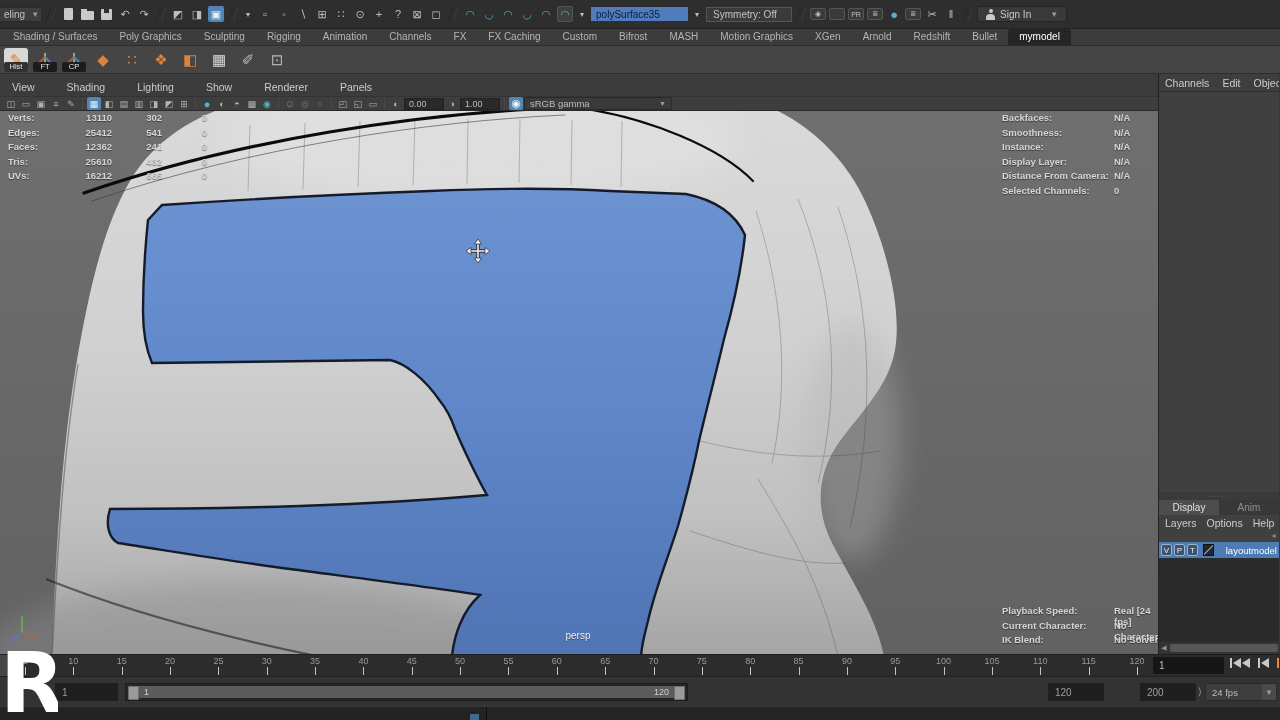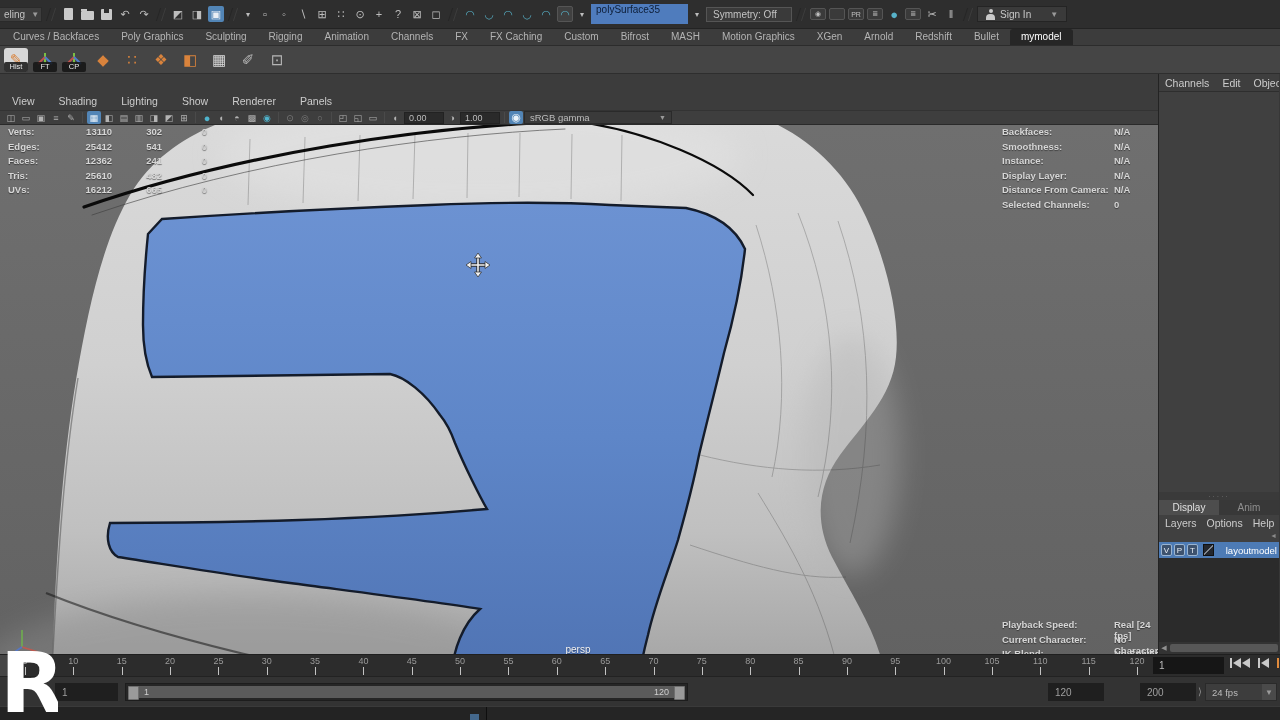--- a/index.html
+++ b/index.html
@@ -31,7 +31,7 @@
   .i-save::after { content:""; position:absolute; top:0; left:3px; width:5px; height:4px; background:#2e2e2e; }
   .i-strip { width:17px; height:12px; background:#3a3a3a; border:1px solid #555; border-radius:2px;
     display:flex; align-items:center; justify-content:center; font-size:7px; color:#c0c0c0; }
-  .field { background:#4f7cbd; color:#0d1e38; height:20px; display:flex; 
+  .field { background:#4f7cbd; color:#0d1e38; height:14px; display:flex; align-items:center;
     padding:0 5px; font-size:10px; }
   .ddbox { background:#3a3a3a; border:1px solid #555; height:15px; display:flex;
     align-items:center; padding:0 6px; color:#c3c3c3; }

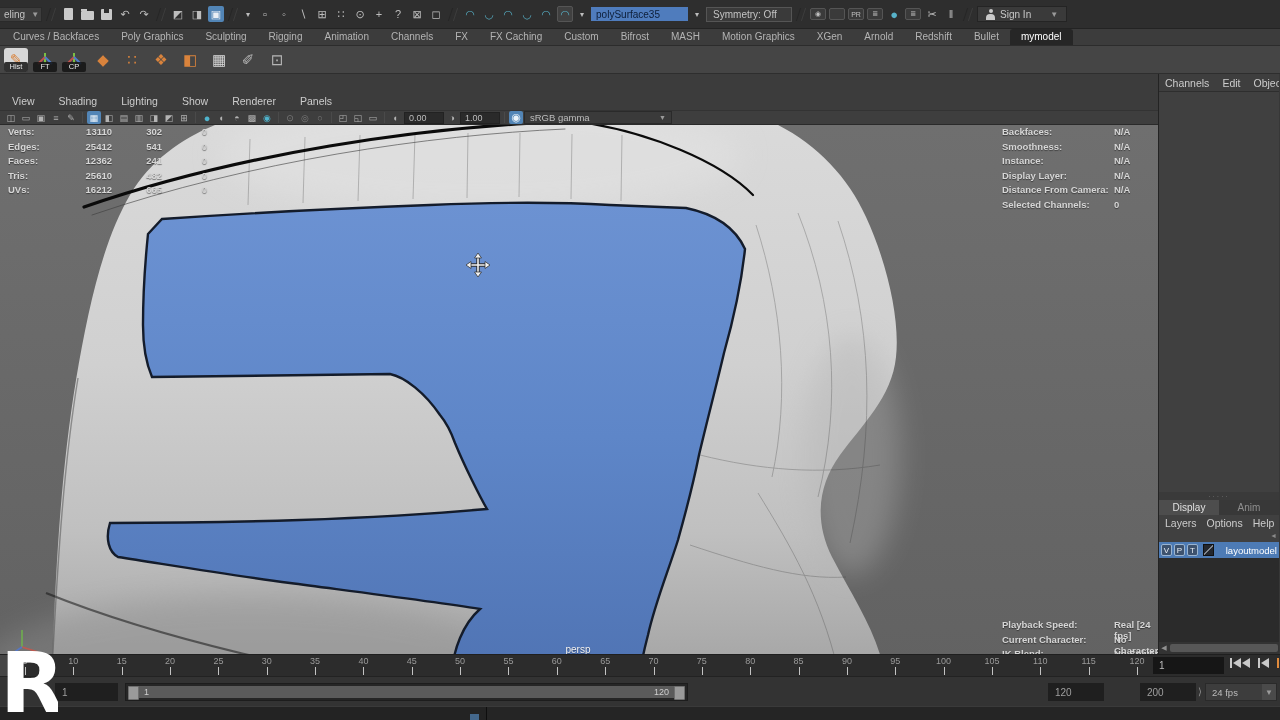--- a/index.html
+++ b/index.html
@@ -246,7 +246,7 @@
   </div>
 
   <div class="shelf-tabs">
-      <div class="shelf-tab">Curves / Backfaces</div>
+      <div class="shelf-tab">Shading / Surfaces</div>
       <div class="shelf-tab">Poly Graphics</div>
       <div class="shelf-tab">Sculpting</div>
       <div class="shelf-tab">Rigging</div>

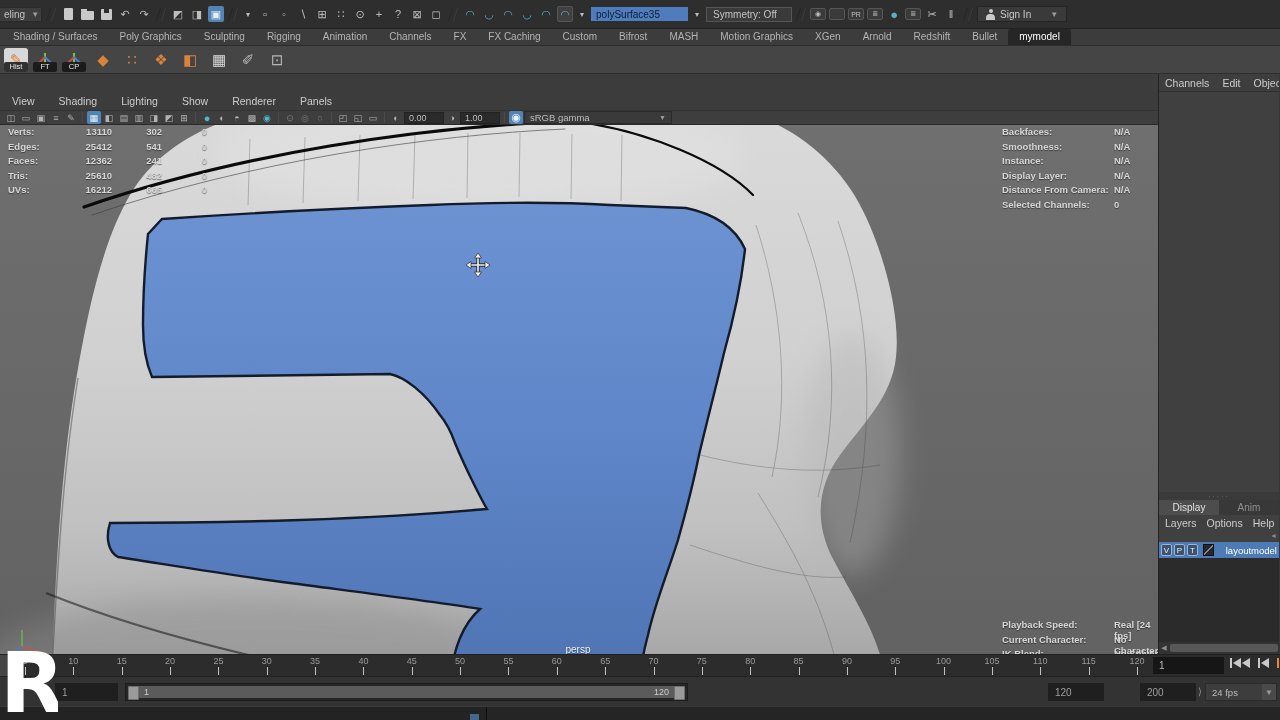--- a/index.html
+++ b/index.html
@@ -66,7 +66,7 @@
   .main { display:flex; height:580px; }
   .viewport-pane { width:1159px; display:flex; flex-direction:column;
     border-right:1px solid #232323; background:#3c3c3c; }
-  .vp-menubar { height:22px; padding:7px 0 0 12px; background:#3c3c3c; display:flex; gap:24px;margin-top:14px; }
+  .vp-menubar { height:22px; padding:7px 0 0 12px; background:#3c3c3c; display:flex; gap:32px; }
   .vp-menu { color:#cccccc; font-size:10.5px; }
   .vp-toolbar { height:15px; background:#3e3e3e; border-top:1px solid #333;
     border-bottom:1px solid #2a2a2a; display:flex; align-items:center; padding:0 4px; gap:1px; }

